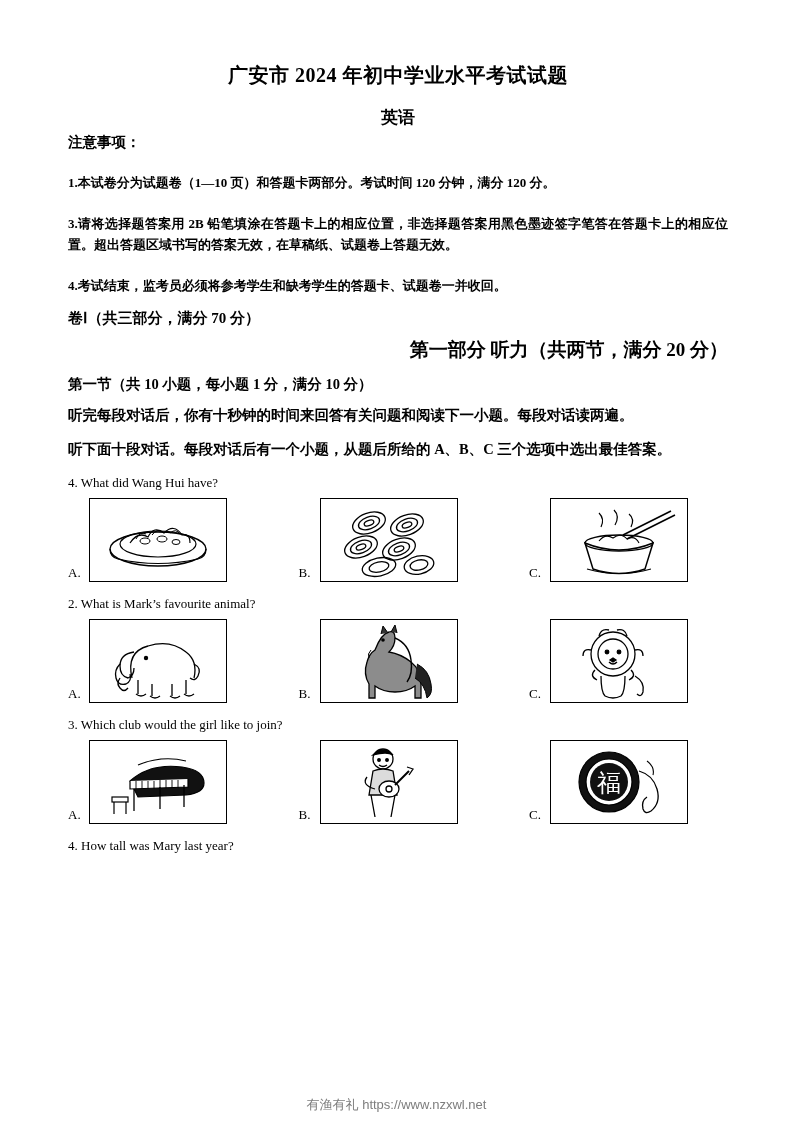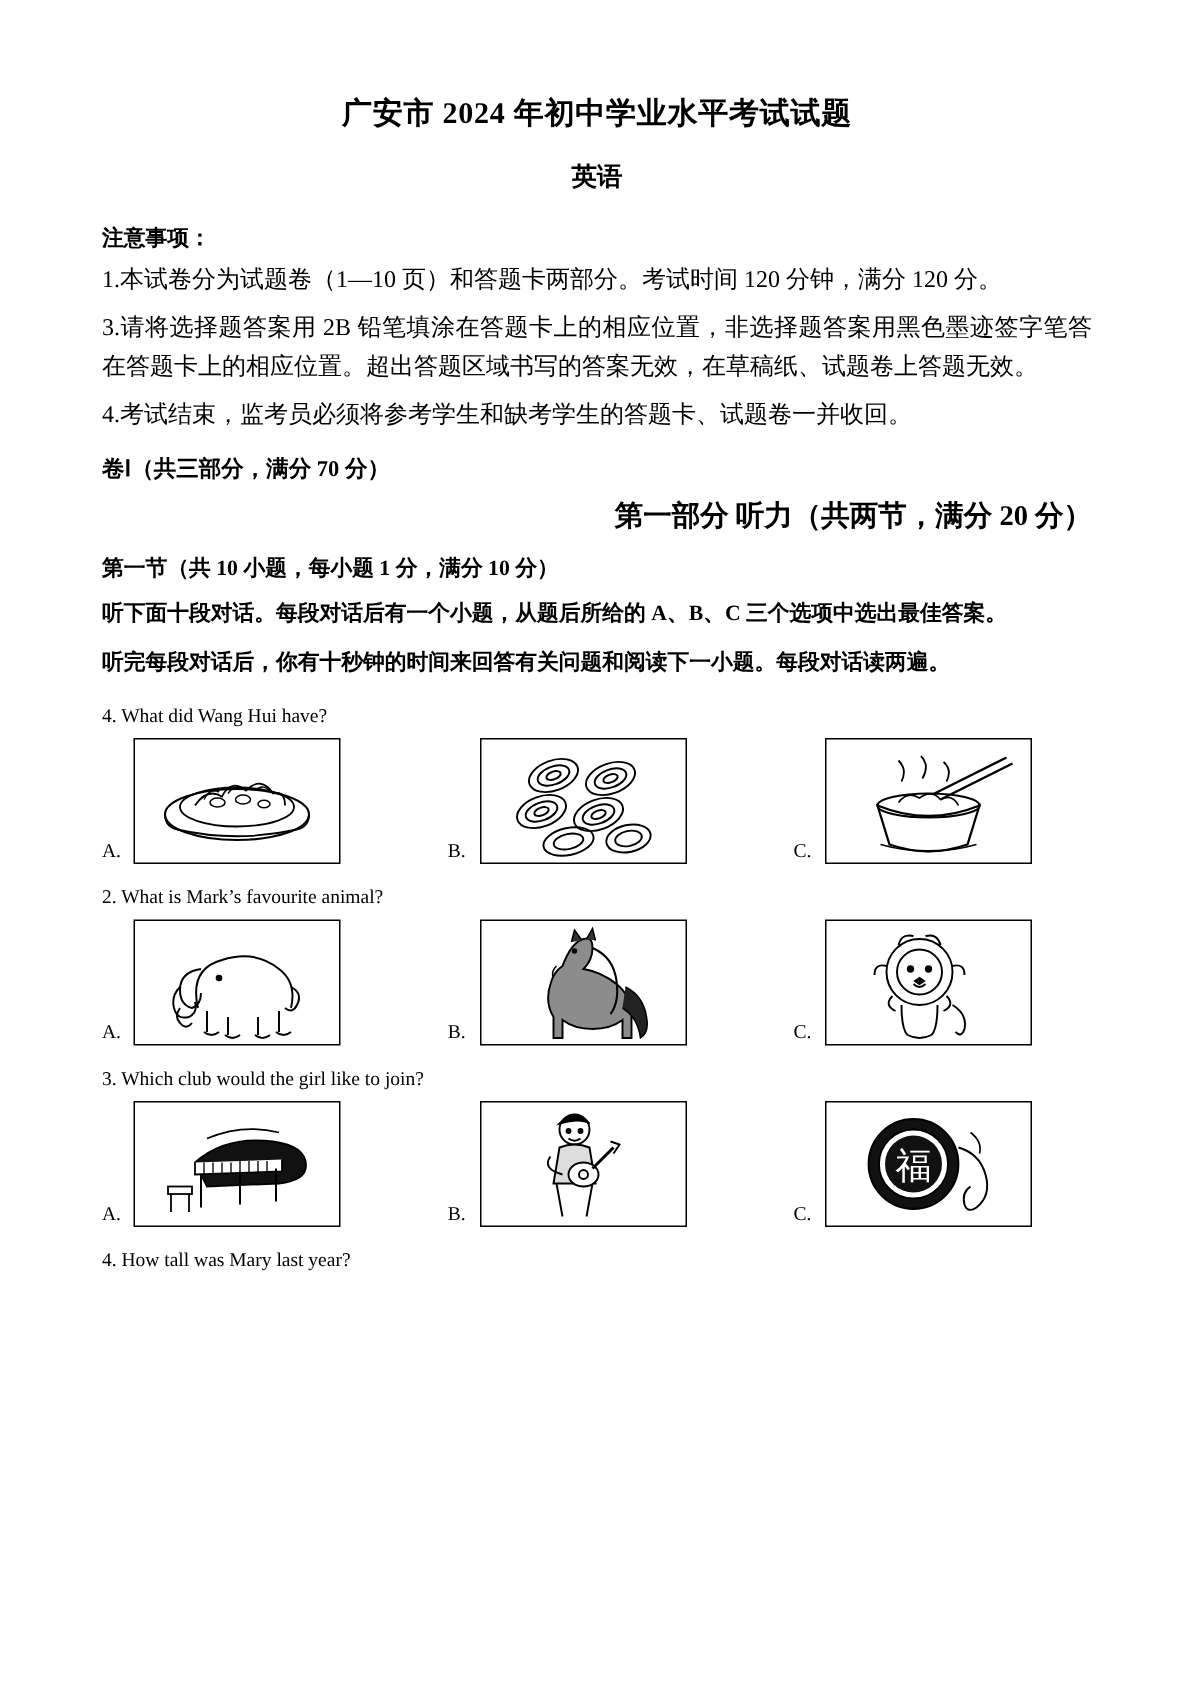--- a/index.html
+++ b/index.html
@@ -44,7 +44,7 @@
   .notice-head {
     font-size: 14.5px;
     font-weight: bold;
-    margin-top: 20px;
+    margin-top: 4px;
   }
   .notice-item {
     font-size: 16px;

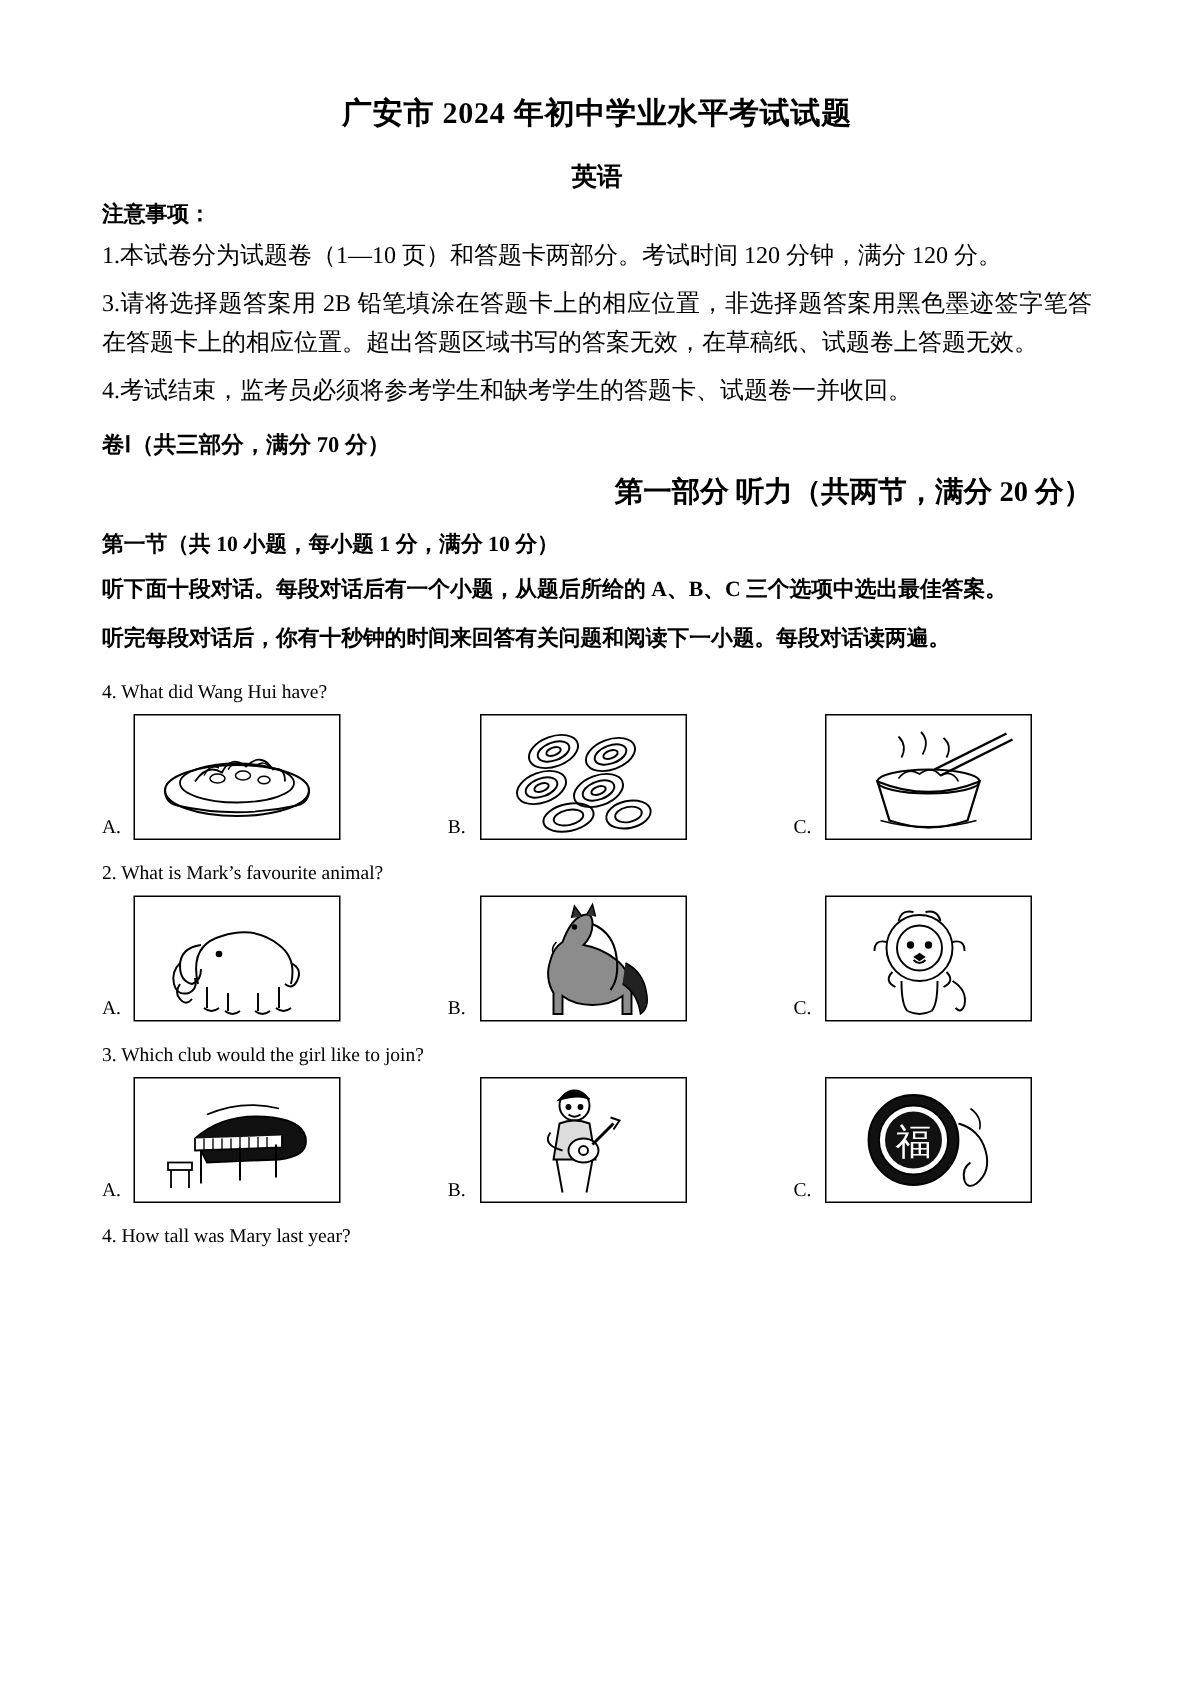--- a/index.html
+++ b/index.html
@@ -47,9 +47,9 @@
     margin-top: 4px;
   }
   .notice-item {
-    font-size: 16px;
-    font-weight: normal;
-    margin-top: 6px;
+    font-size: 13px;
+    font-weight: bold;
+    margin-top: 20px;
     line-height: 1.62;
     text-align: justify;
   }

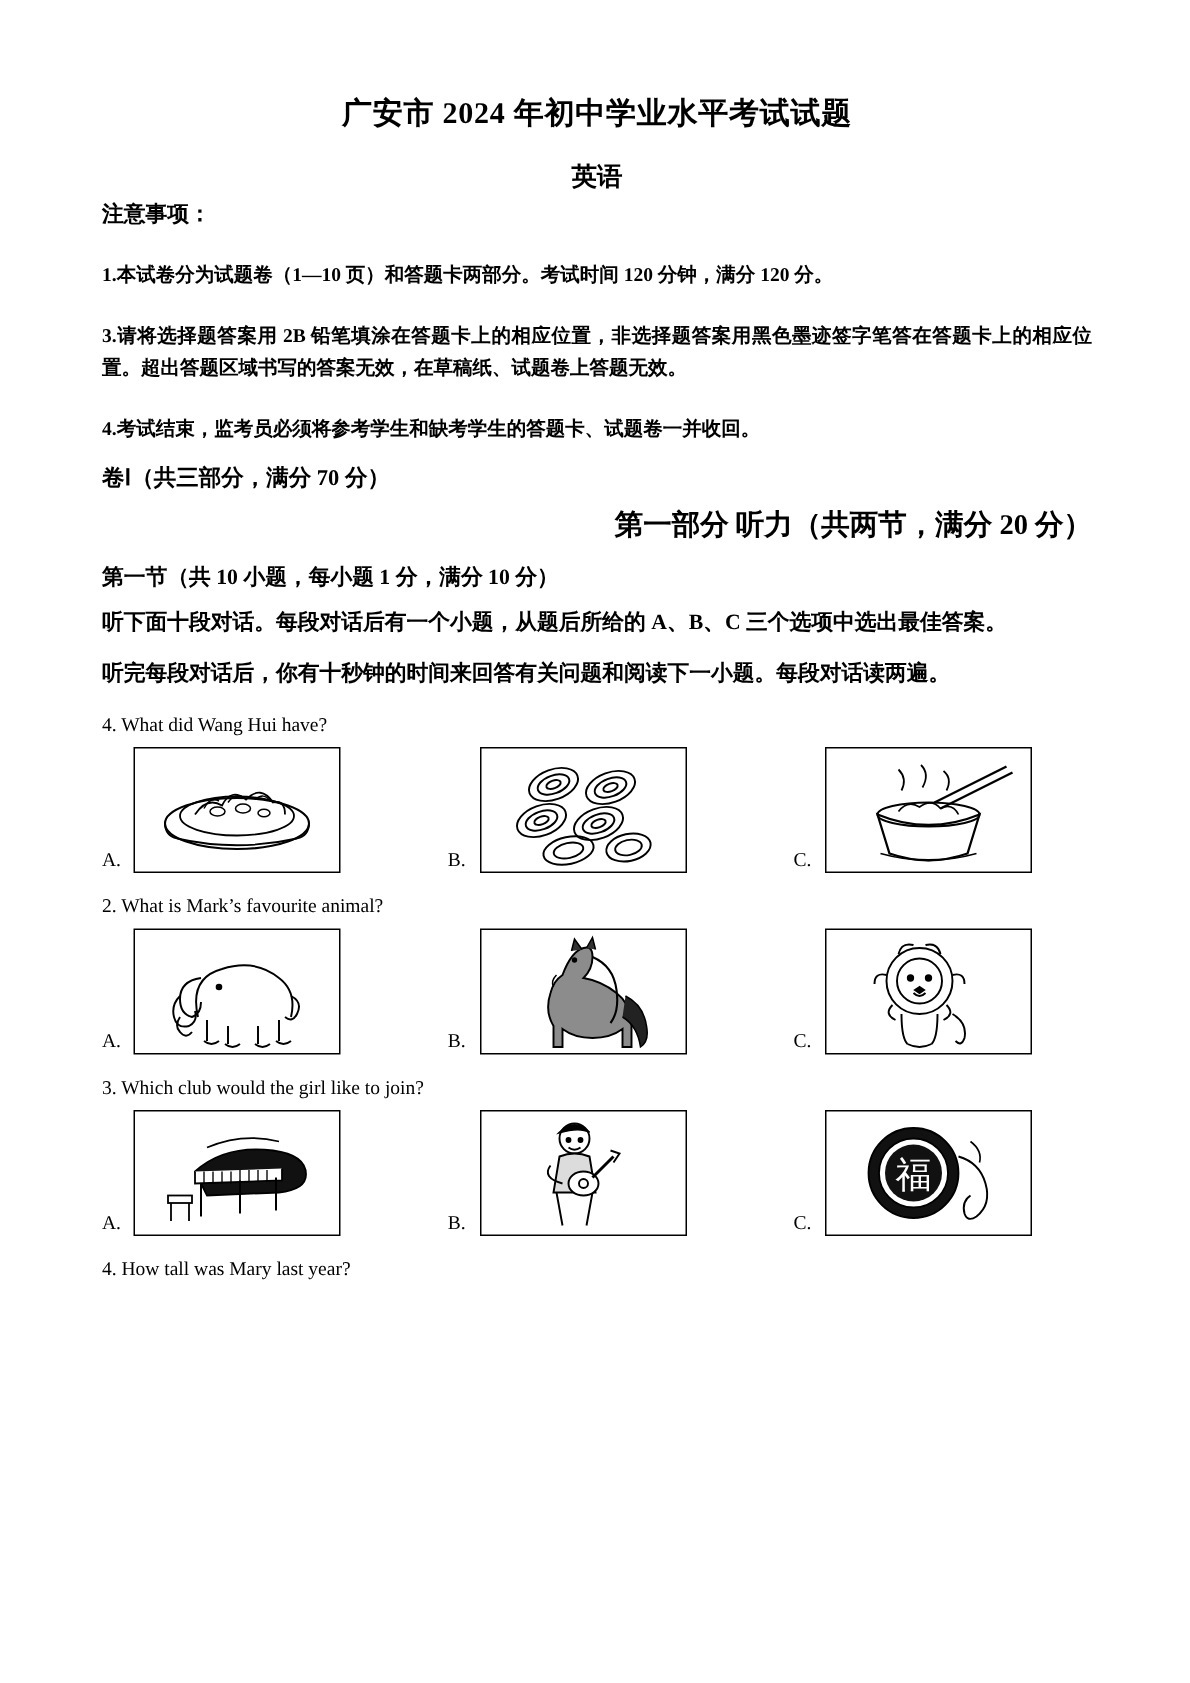--- a/index.html
+++ b/index.html
@@ -135,8 +135,8 @@
     <div class="center-line2">第一部分  听力（共两节，满分 20 分）</div>
 
     <div class="section-line">第一节（共 10 小题，每小题 1 分，满分 10 分）</div>
+    <div class="instr-line">听完每段对话后，你有十秒钟的时间来回答有关问题和阅读下一小题。每段对话读两遍。</div>
     <div class="instr-line">听下面十段对话。每段对话后有一个小题，从题后所给的 A、B、C 三个选项中选出最佳答案。</div>
-    <div class="instr-line">听完每段对话后，你有十秒钟的时间来回答有关问题和阅读下一小题。每段对话读两遍。</div>
 
     <div class="q-text">4. What did Wang Hui have?</div>
     <div class="opt-row">

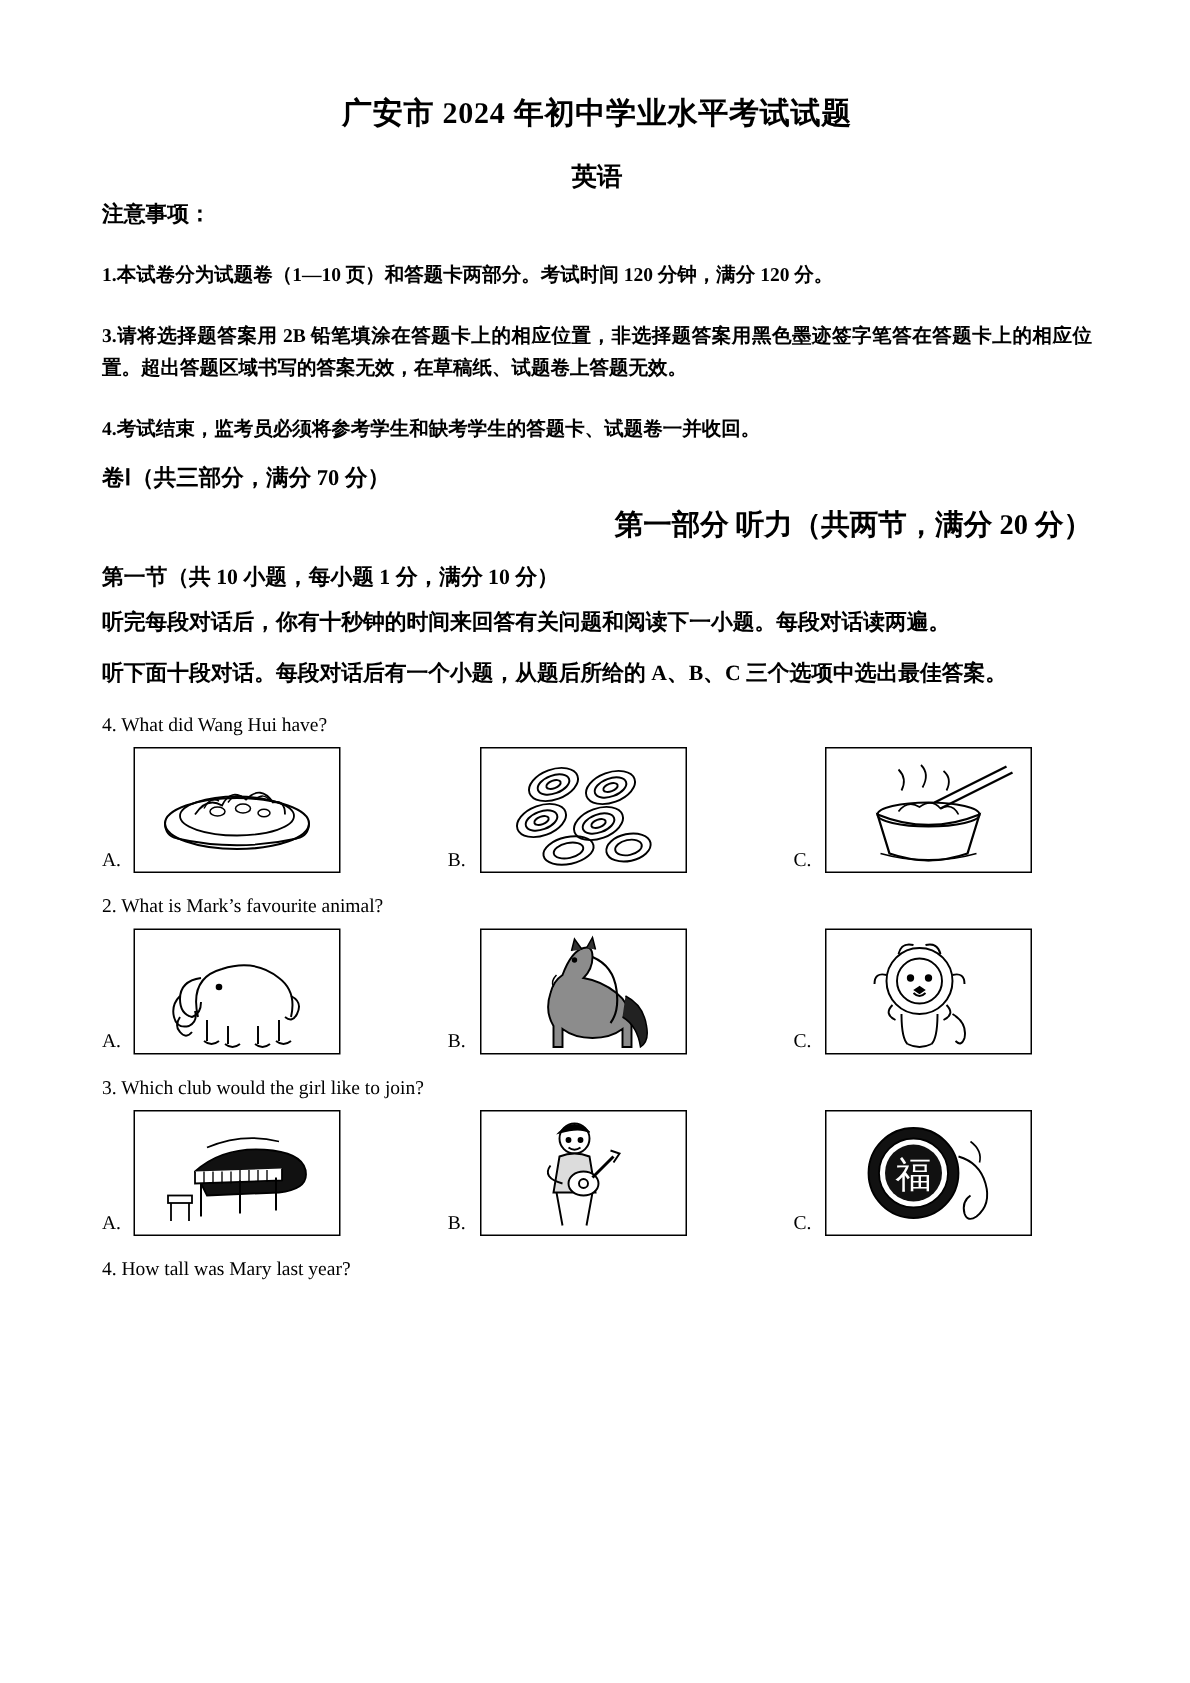--- a/index.html
+++ b/index.html
@@ -307,6 +307,7 @@
 
   </div>
 
+  <div class="footer">有渔有礼 https://www.nzxwl.net</div>
 </div>
 
 </body></html>

